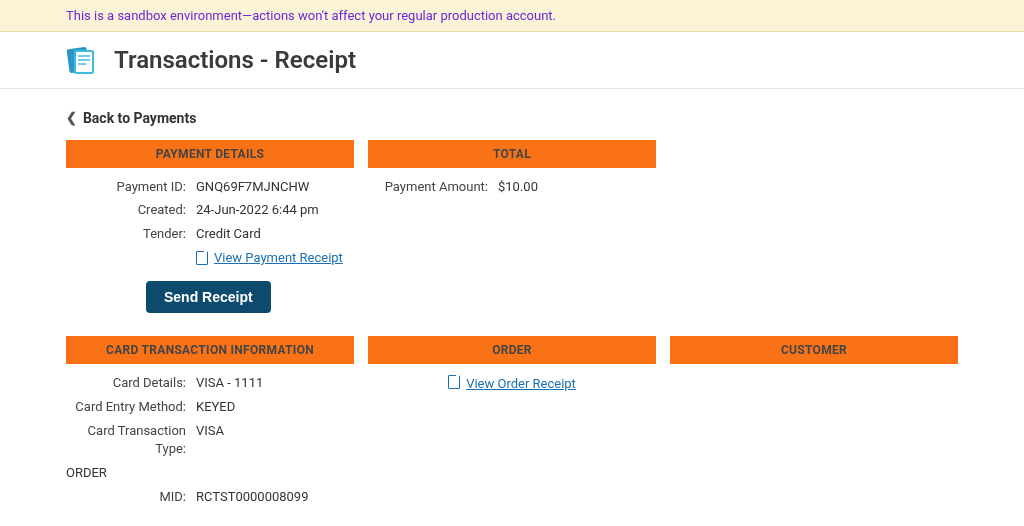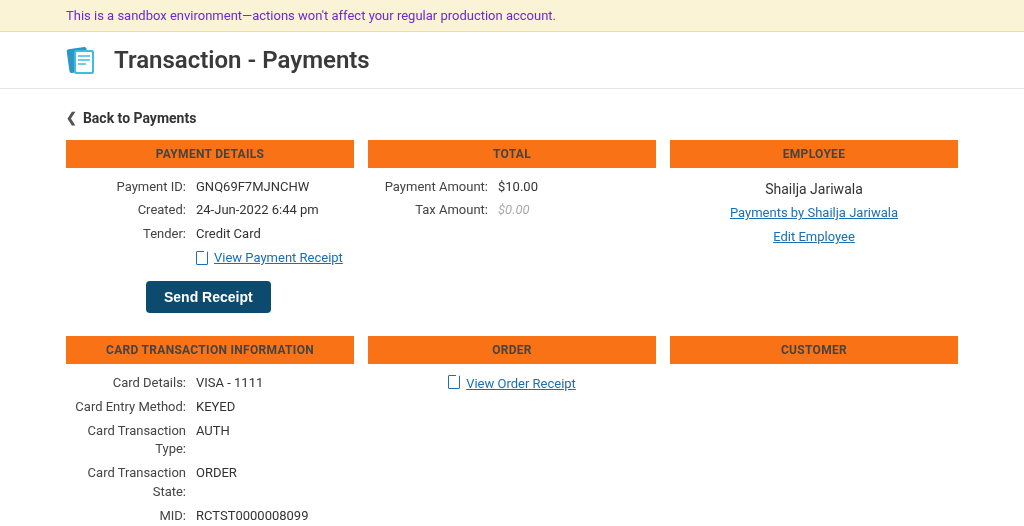--- a/index.html
+++ b/index.html
@@ -166,7 +166,7 @@
       <line x1="12" y1="20" x2="20" y2="20" stroke="#3fbce0" stroke-width="1.5"></line>
     </svg>
   </div>
-  <h1 class="page-title">Transaction - Payments</h1>
+  <h1 class="page-title">Transactions - Receipt</h1>
 </div>
 
 <div class="content">

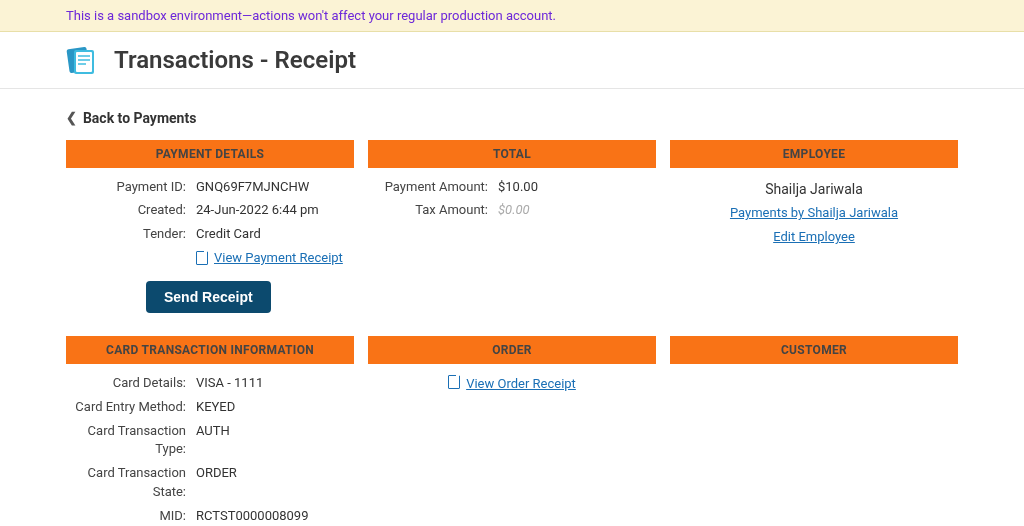--- a/index.html
+++ b/index.html
@@ -224,14 +224,6 @@
       </div>
     </div>
 
-    <div class="section">
-      <div class="section-header">EMPLOYEE</div>
-      <div class="section-body emp-center">
-        <div>Shailja Jariwala</div>
-        <div><span class="link">Payments by Shailja Jariwala</span></div>
-        <div><span class="link">Edit Employee</span></div>
-      </div>
-    </div>
 
   </div>
 

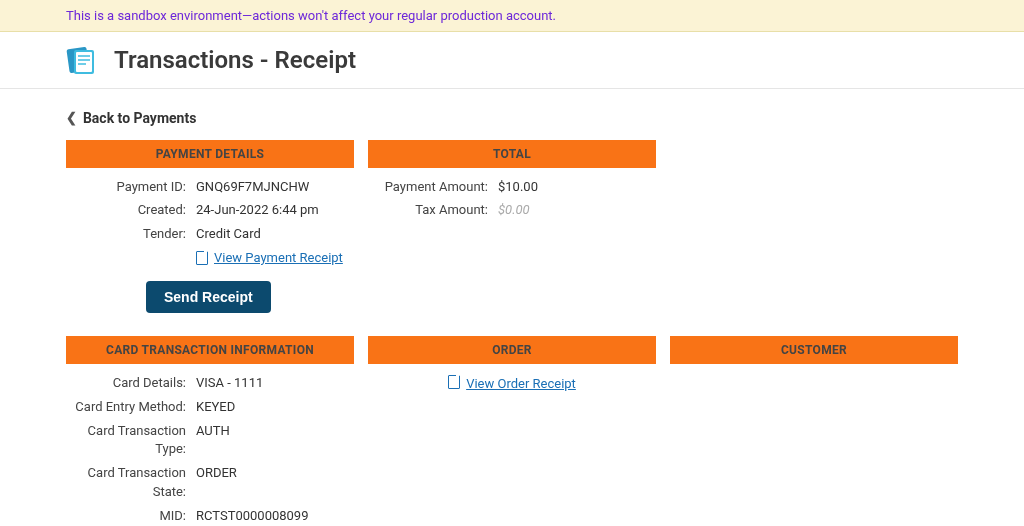--- a/index.html
+++ b/index.html
@@ -217,10 +217,6 @@
           <div class="kv-label">Payment Amount:</div>
           <div class="kv-value">$10.00</div>
         </div>
-        <div class="kv-row">
-          <div class="kv-label">Tax Amount:</div>
-          <div class="kv-value muted">$0.00</div>
-        </div>
       </div>
     </div>
 

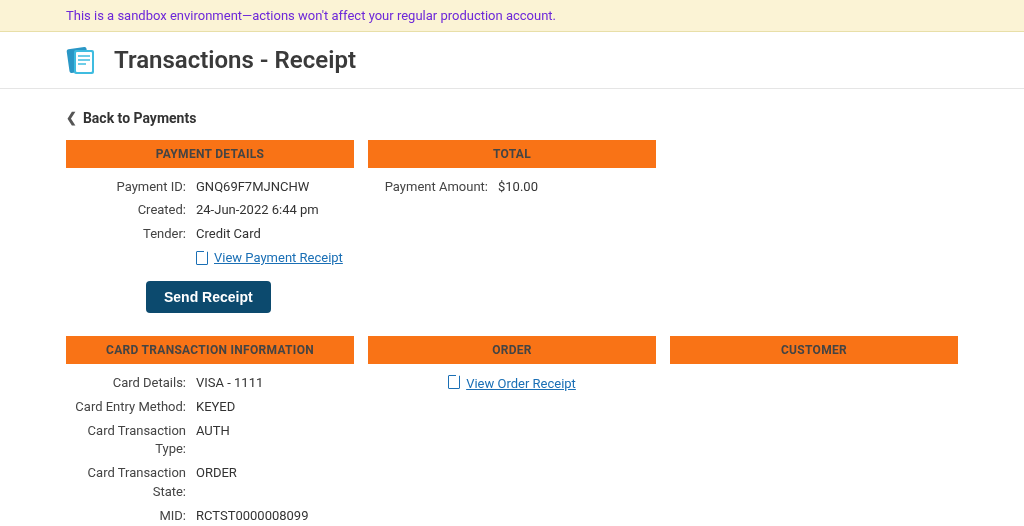--- a/index.html
+++ b/index.html
@@ -239,7 +239,7 @@
         </div>
         <div class="kv-row">
           <div class="kv-label lbl-wide">Card Transaction Type:</div>
-          <div class="kv-value">AUTH</div>
+          <div class="kv-value">VISA</div>
         </div>
         <div class="kv-row">
           <div class="kv-label lbl-wide">Card Transaction State:</div>

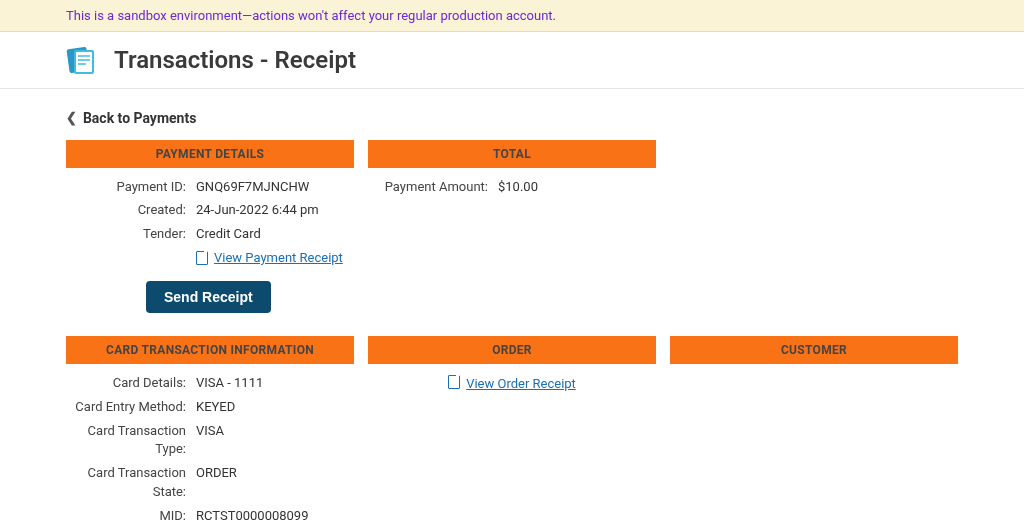--- a/index.html
+++ b/index.html
@@ -242,7 +242,6 @@
           <div class="kv-value">VISA</div>
         </div>
         <div class="kv-row">
-          <div class="kv-label lbl-wide">Card Transaction State:</div>
           <div class="kv-value">ORDER</div>
         </div>
         <div class="kv-row">

